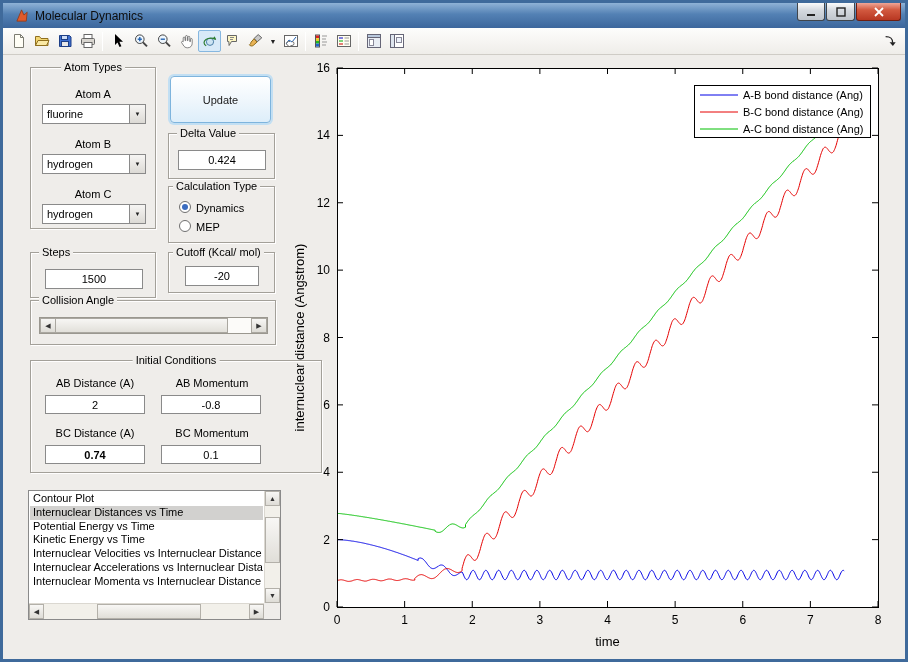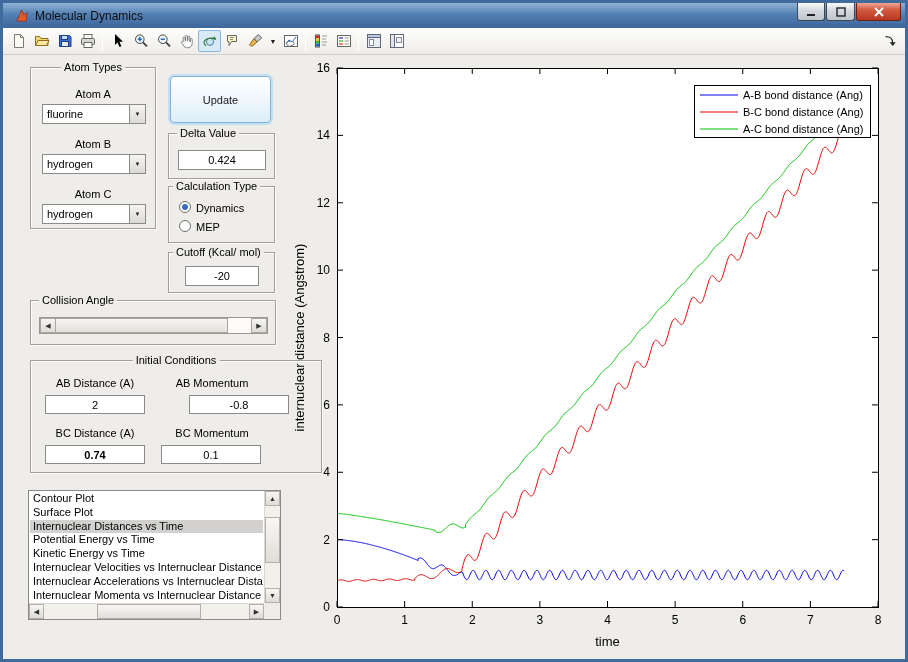--- a/index.html
+++ b/index.html
@@ -240,6 +240,10 @@
       <span class="lbl-left" style="left:27px;top:34px">MEP</span>
     </div>
 
+    <div class="panel" style="left:27px;top:197px;width:126px;height:46px">
+      <span class="ptitle">Steps</span>
+      <input class="edit" style="left: 14px; top: 16px; width: 98px;" value="1500">
+    </div>
 
     <div class="panel" style="left:165px;top:197px;width:107px;height:41px">
       <span class="ptitle" style="left:4px">Cutoff (Kcal/ mol)</span>

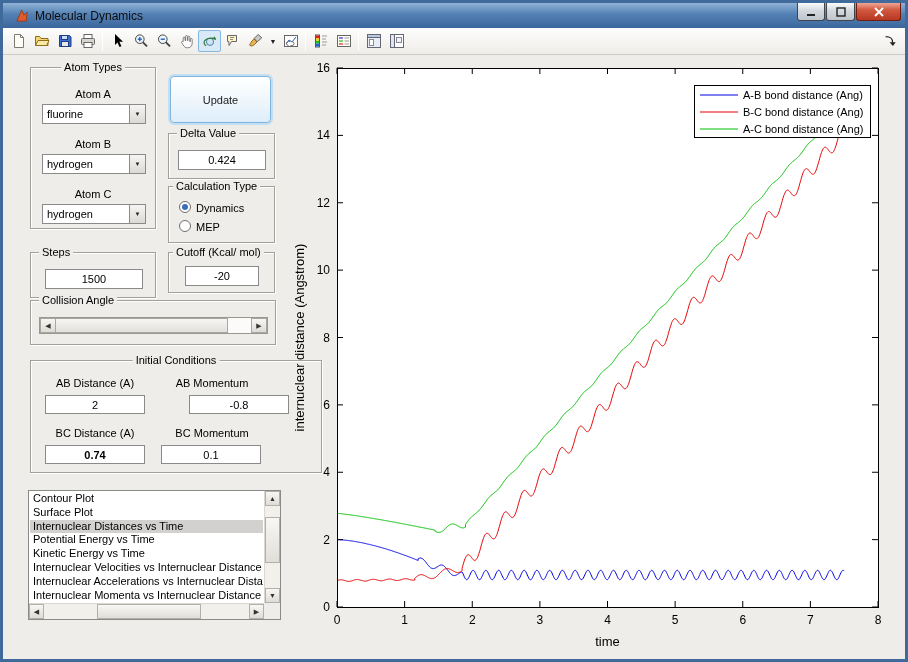--- a/index.html
+++ b/index.html
@@ -265,7 +265,7 @@
       <span class="lbl" style="left:12px;top:16px;width:104px">AB Distance (A)</span>
       <span class="lbl" style="left:128px;top:16px;width:106px">AB Momentum</span>
       <input class="edit" style="left: 14px; top: 34px; width: 100px; height: 19px;" value="2">
-      <input class="edit" style="left: 130px; top: 34px; width: 100px; height: 19px; margin-left: 28px;" value="-0.8">
+      <input class="edit" style="left: 130px; top: 34px; width: 100px; height: 19px;" value="-0.8">
       <span class="lbl" style="left:12px;top:66px;width:104px">BC Distance (A)</span>
       <span class="lbl" style="left:128px;top:66px;width:106px">BC Momentum</span>
       <input class="edit" style="left: 14px; top: 84px; width: 100px; height: 19px; font-weight: bold;" value="0.74">

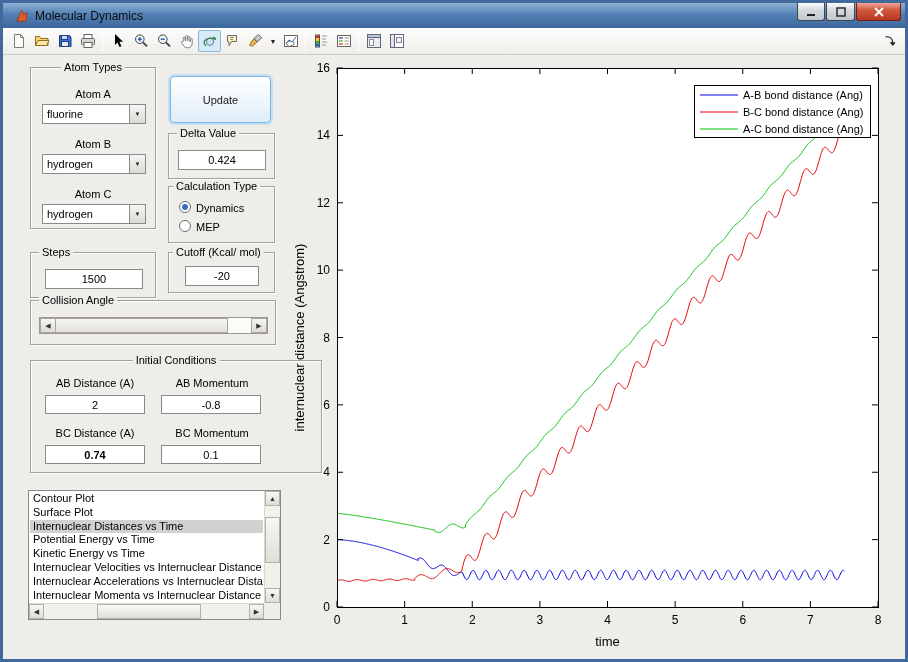--- a/index.html
+++ b/index.html
@@ -275,7 +275,6 @@
     <div class="listbox" style="left:25px;top:435px;width:253px;height:130px">
       <div class="lb-items">
           <div class="lb-item">Contour Plot</div>
-          <div class="lb-item">Surface Plot</div>
           <div class="lb-item selected">Internuclear Distances vs Time</div>
           <div class="lb-item">Potential Energy vs Time</div>
           <div class="lb-item">Kinetic Energy vs Time</div>

